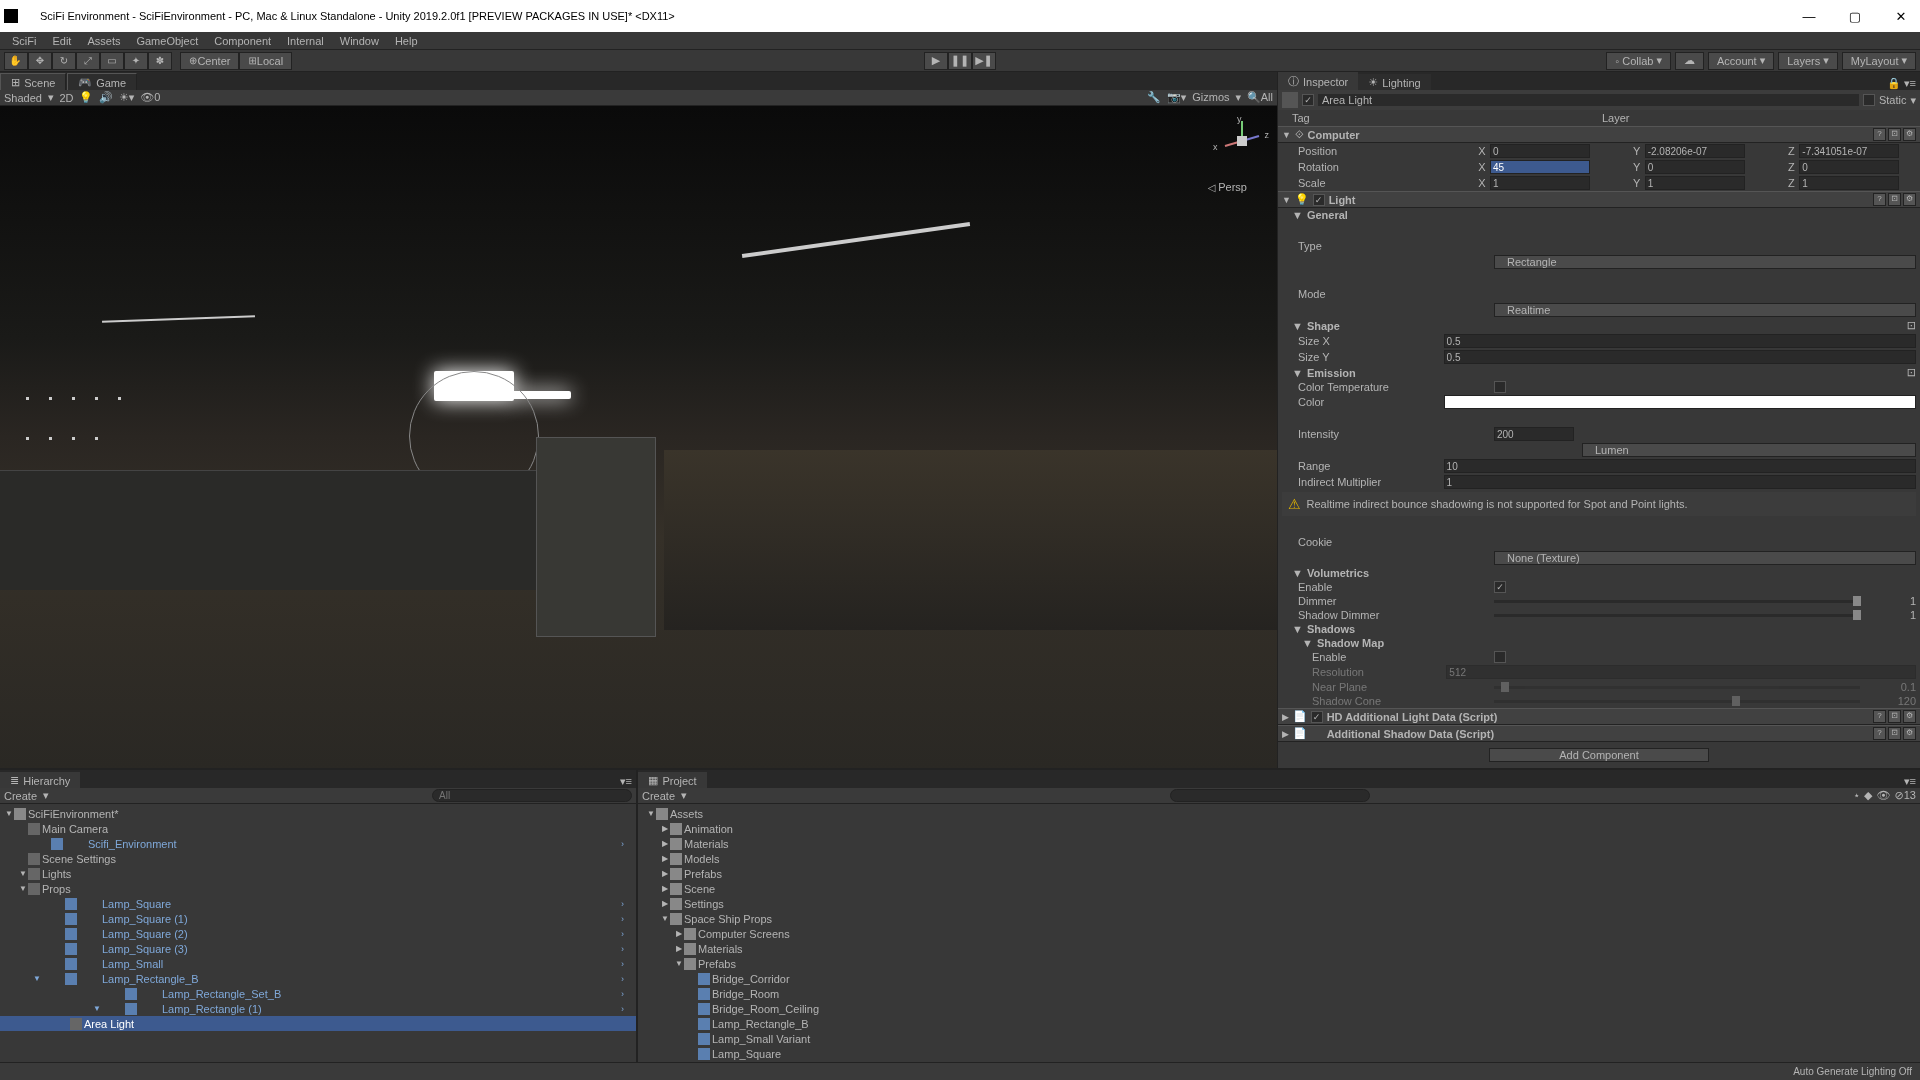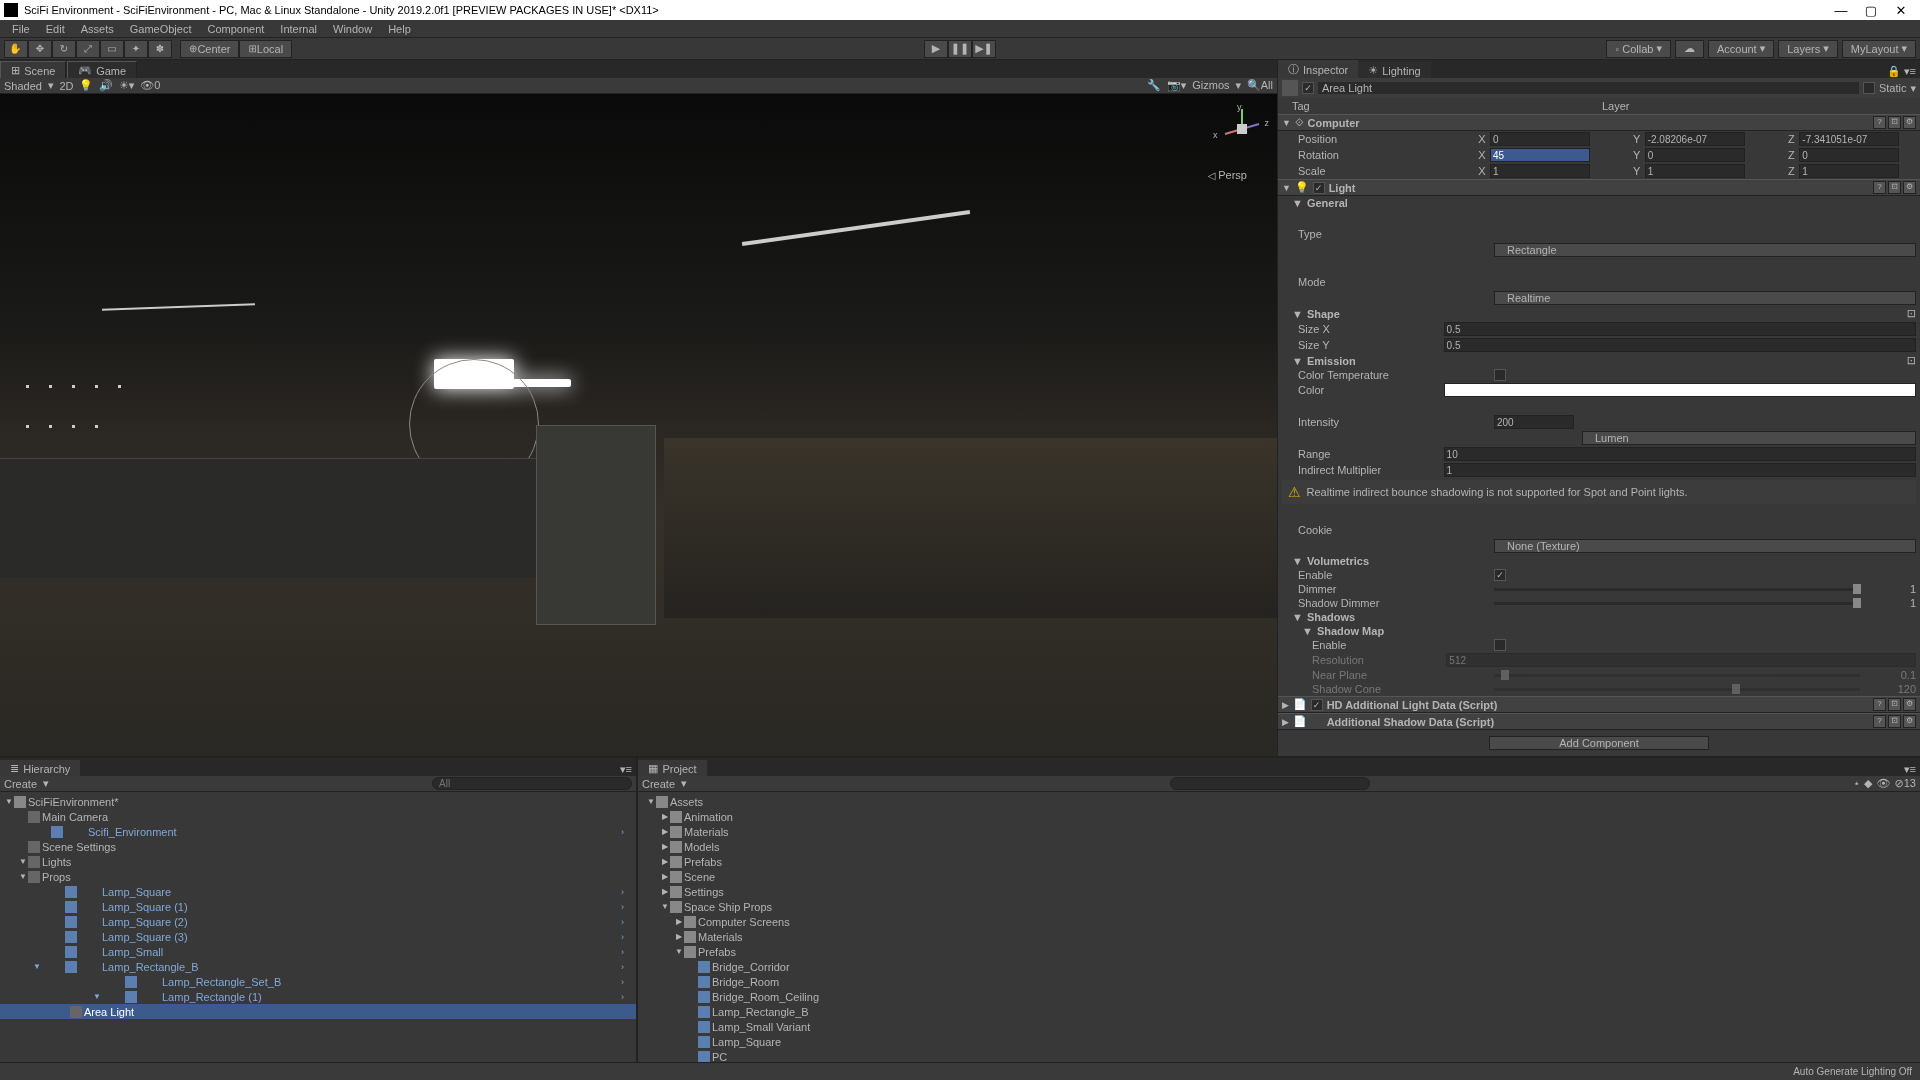--- a/index.html
+++ b/index.html
@@ -6,7 +6,7 @@
 body { background: #383838; color: #b4b4b4; overflow: hidden; width: 1920px; height: 1080px; }
 
 
-.titlebar { height: 20px; background: #fff; color: #000; display: flex; align-items: center; padding: 0 4px; }
+.titlebar { height: 32px; background: #fff; color: #000; display: flex; align-items: center; padding: 0 4px; gap: 16px; }
 .titlebar .icon { width: 14px; height: 14px; background: #000; margin-right: 6px; }
 .titlebar .title { flex: 1; font-size: 11px; }
 .titlebar .winbtn { width: 30px; text-align: center; font-size: 13px; cursor: pointer; }

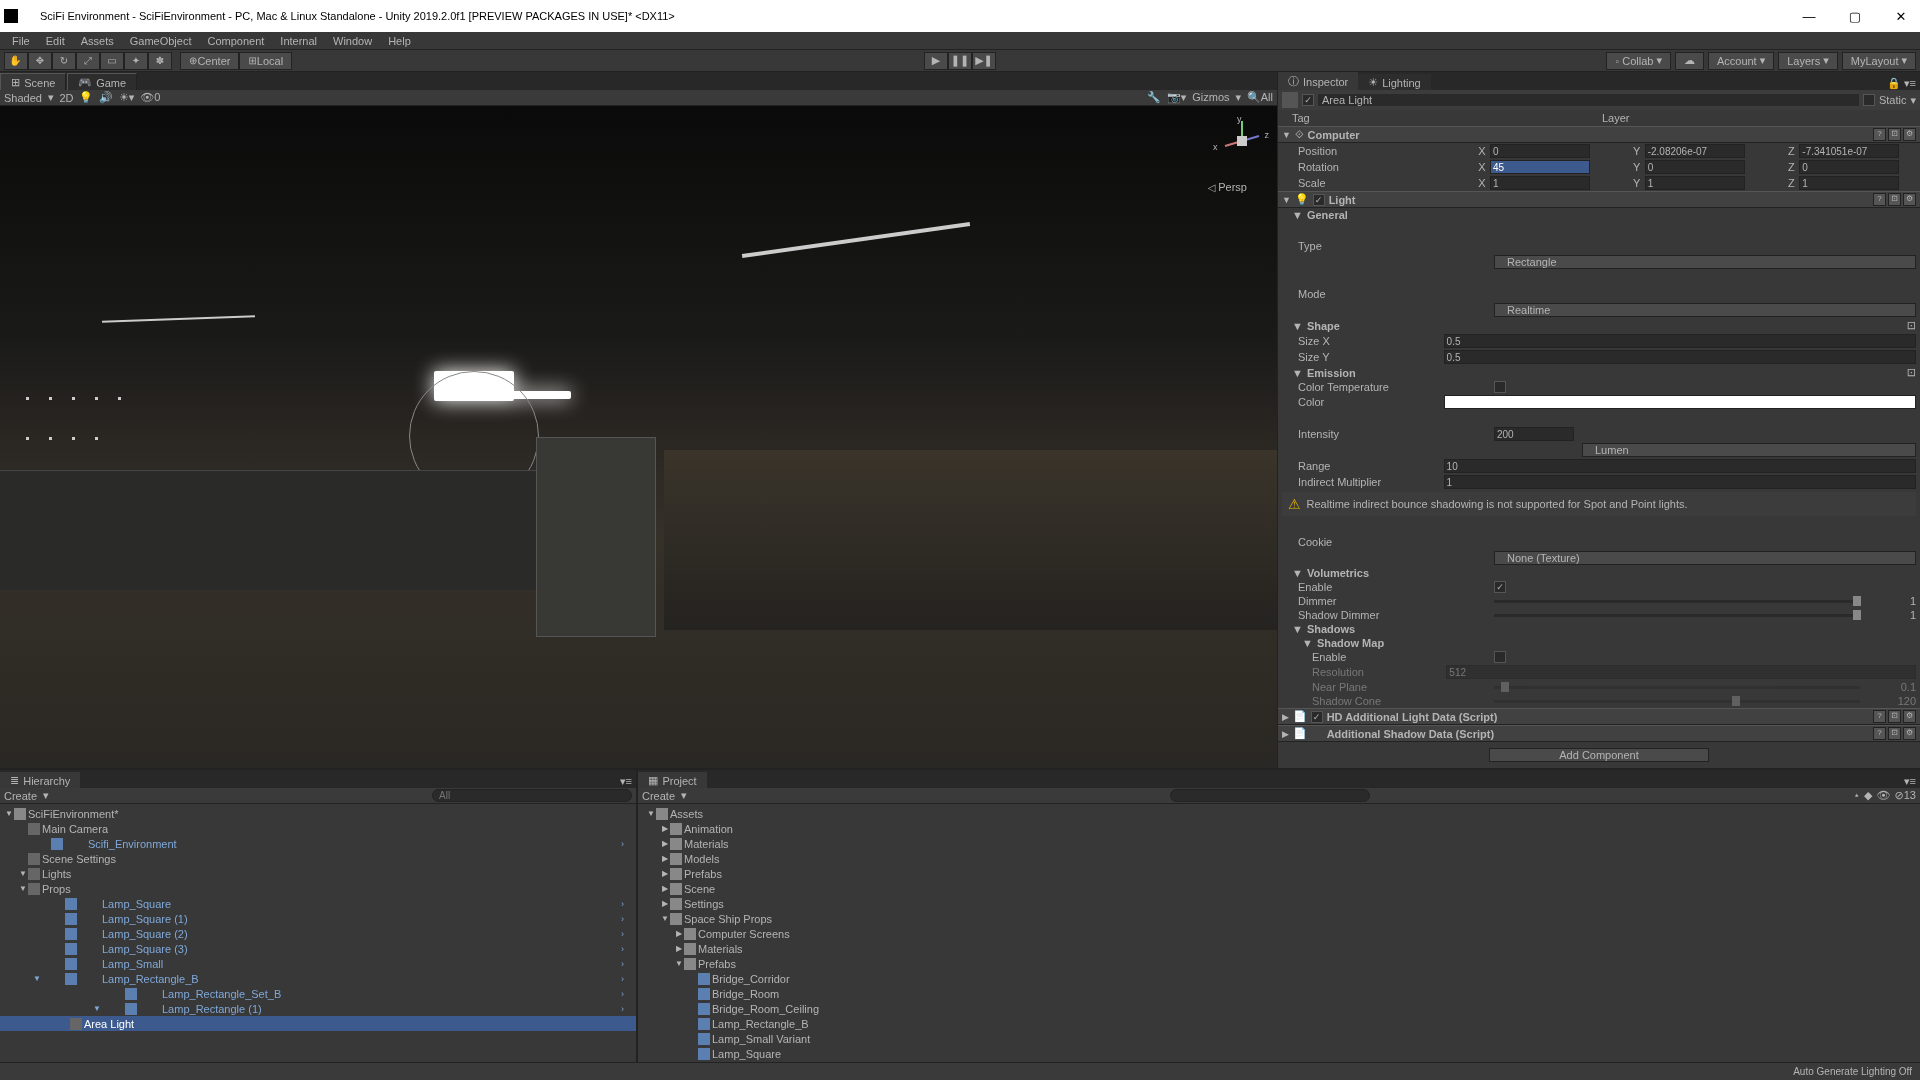--- a/index.html
+++ b/index.html
@@ -119,7 +119,7 @@
 </div>
 
 <div class="menubar">
-  <span>File</span>
+  <span>SciFi</span>
   <span>Edit</span>
   <span>Assets</span>
   <span>GameObject</span>

